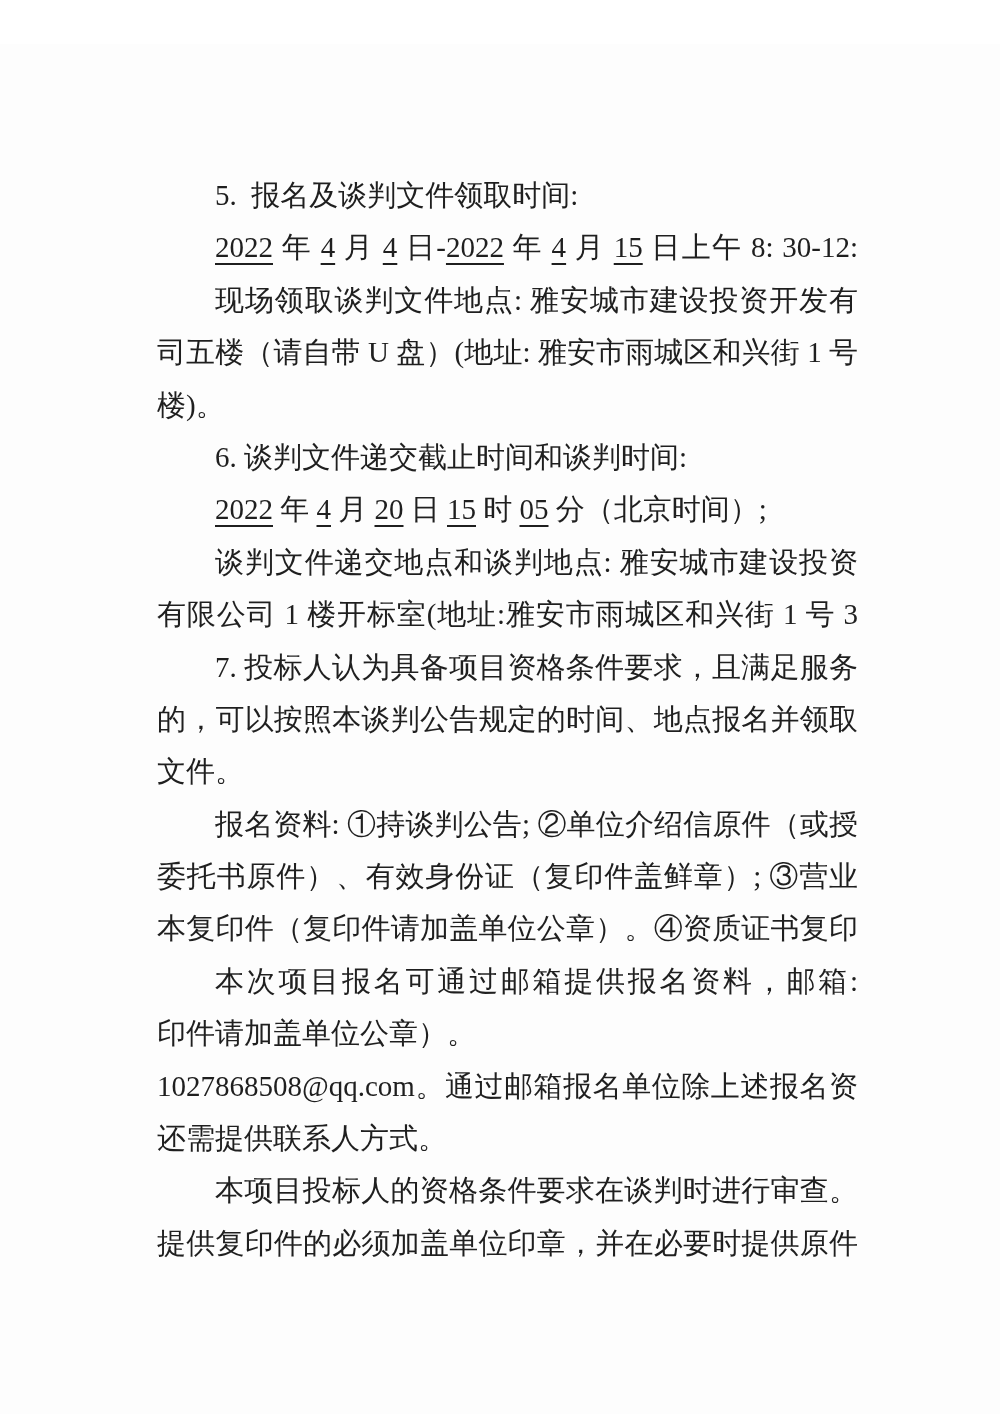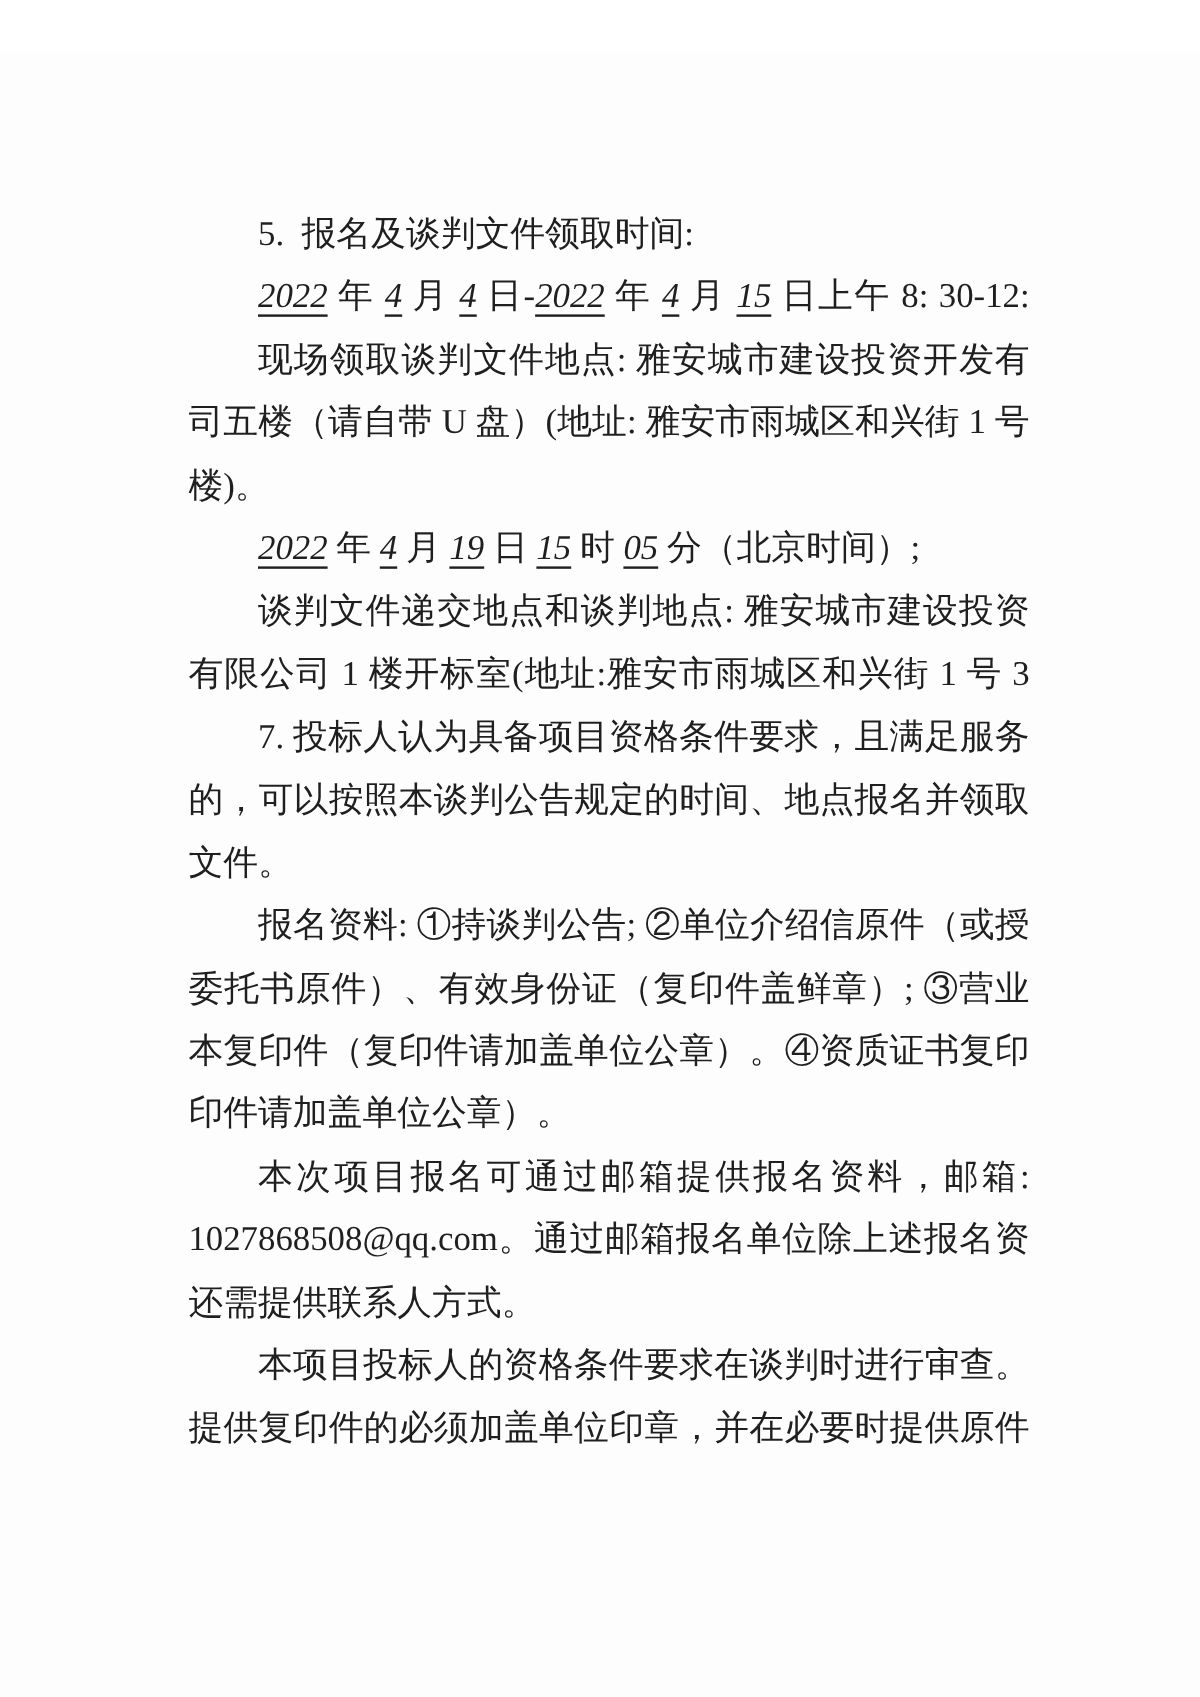--- a/index.html
+++ b/index.html
@@ -40,7 +40,6 @@
     text-decoration: underline;
     text-decoration-thickness: 2px;
     text-underline-offset: 6px;
-    font-style: italic;
   }
   .artifact {
     position: absolute;

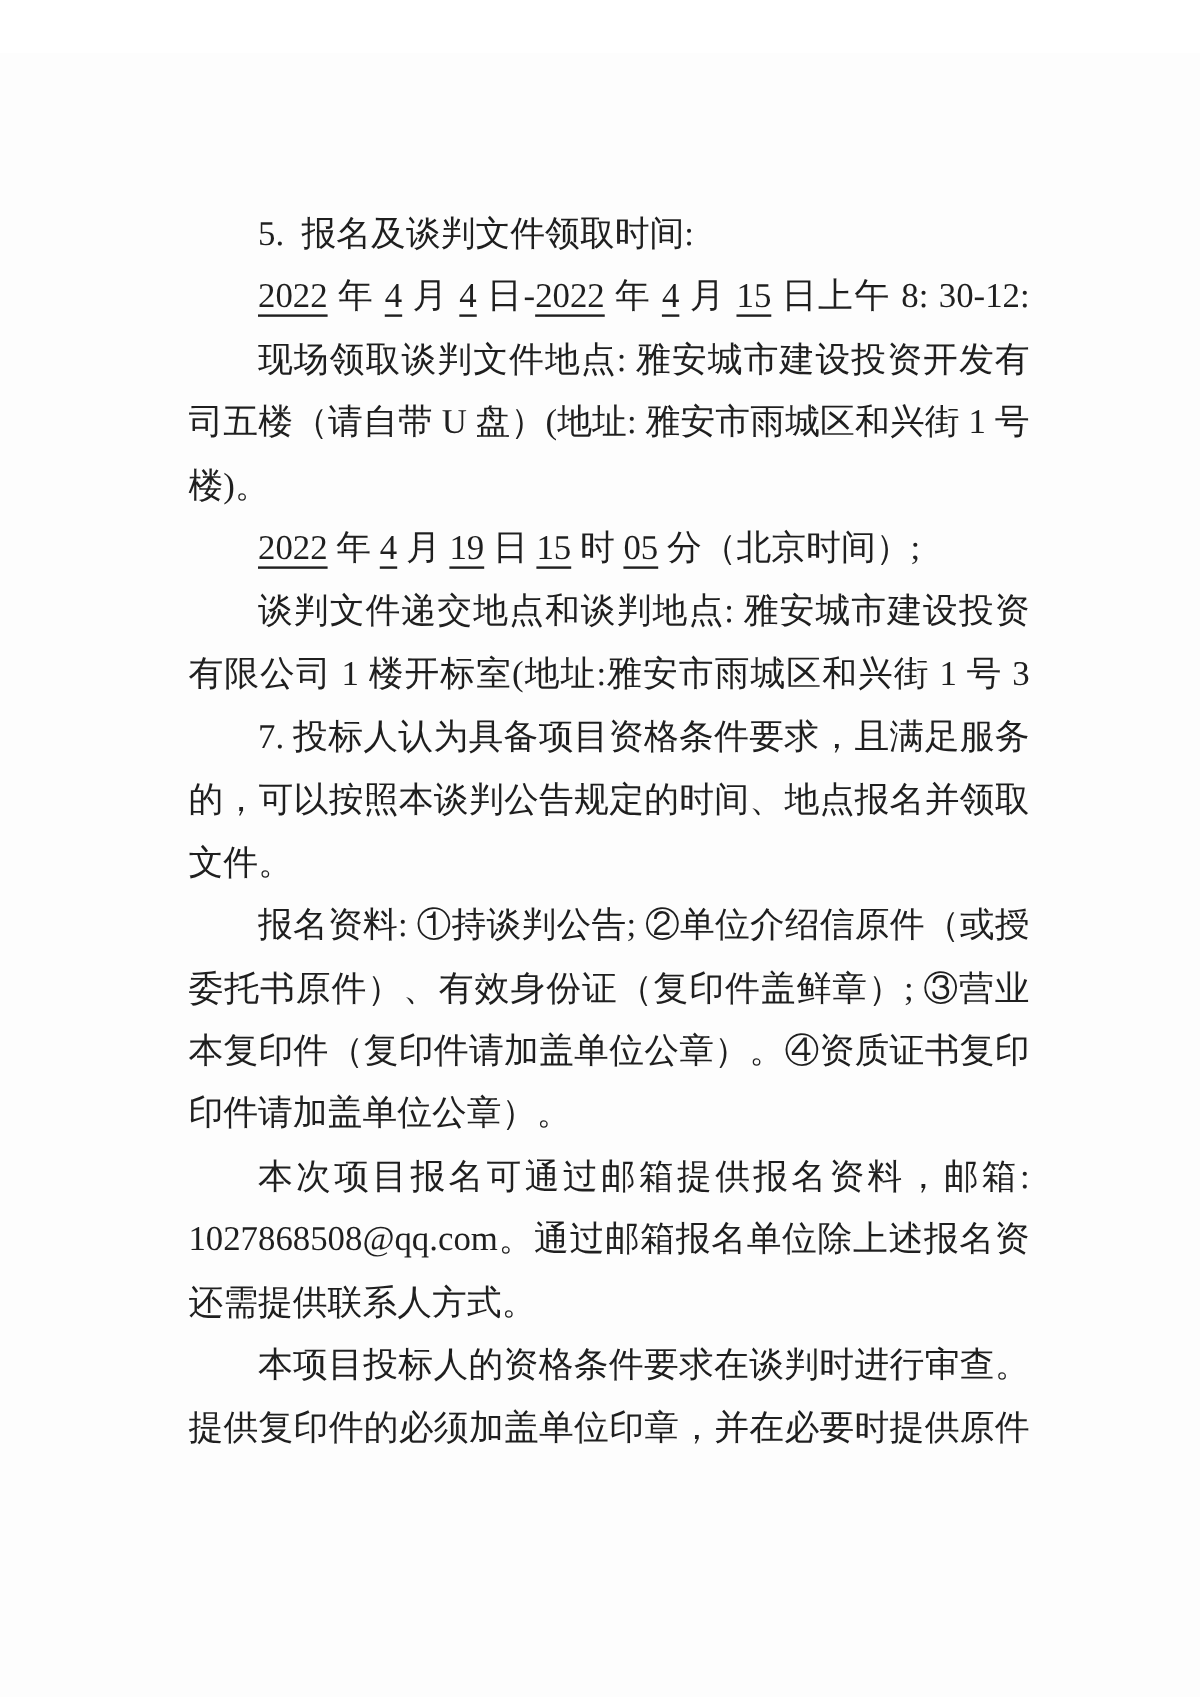--- a/index.html
+++ b/index.html
@@ -66,6 +66,7 @@
 
     <p class="ln">楼)。</p>
 
+    <p class="ln ind">6. 谈判文件递交截止时间和谈判时间:</p>
 
     <p class="ln ind"><span class="u">2022</span><span> 年 </span><span class="u">4</span><span> 月 </span><span class="u">19</span><span> 日 </span><span class="u">15</span><span> 时 </span><span class="u">05</span><span> 分（北京时间）;</span></p>
 

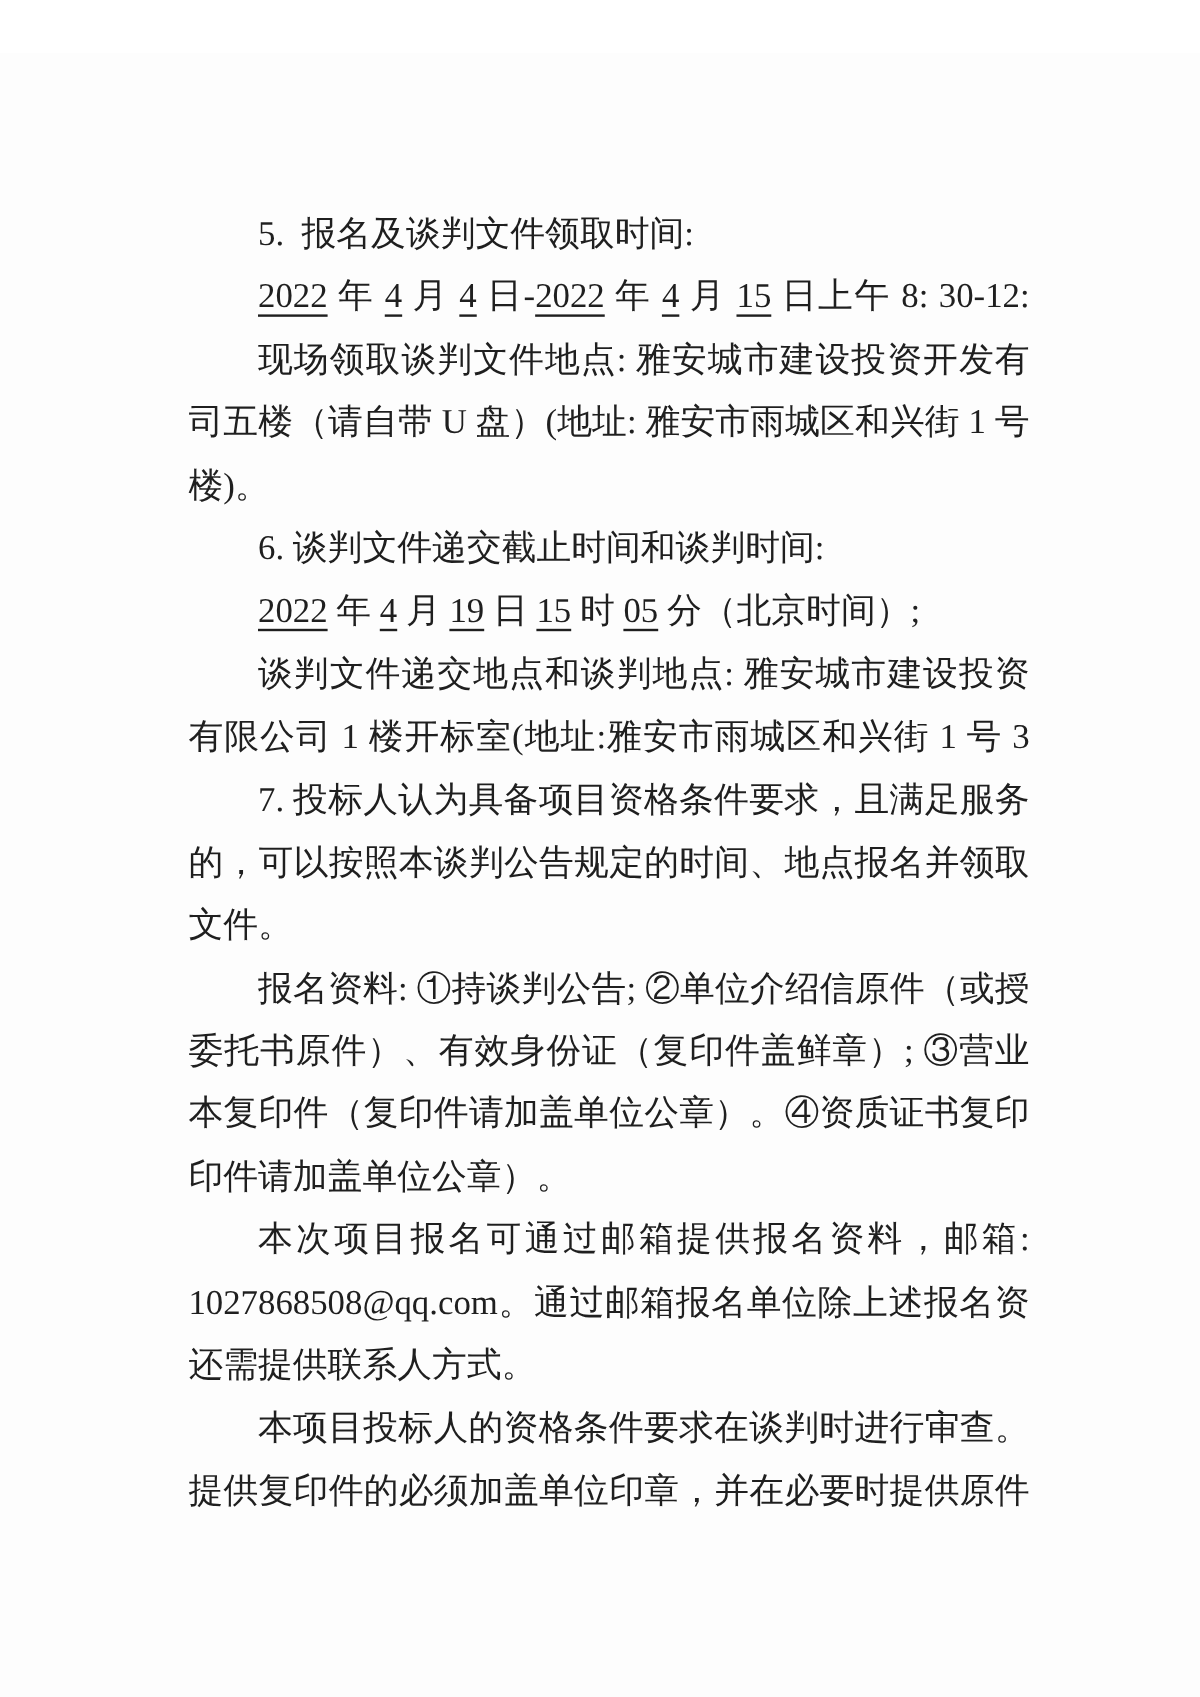--- a/index.html
+++ b/index.html
@@ -68,7 +68,7 @@
 
     <p class="ln ind">6. 谈判文件递交截止时间和谈判时间:</p>
 
-    <p class="ln ind"><span class="u">2022</span><span> 年 </span><span class="u">4</span><span> 月 </span><span class="u">19</span><span> 日 </span><span class="u">15</span><span> 时 </span><span class="u">05</span><span> 分（北京时间）;</span></p>
+    <p class="ln ind"><span class="u">2022</span><span> 年 </span><span class="u">4</span><span> 月 </span><span class="u">20</span><span> 日 </span><span class="u">15</span><span> 时 </span><span class="u">05</span><span> 分（北京时间）;</span></p>
 
     <p class="ln ind just">谈判文件递交地点和谈判地点: 雅安城市建设投资开发</p>
 

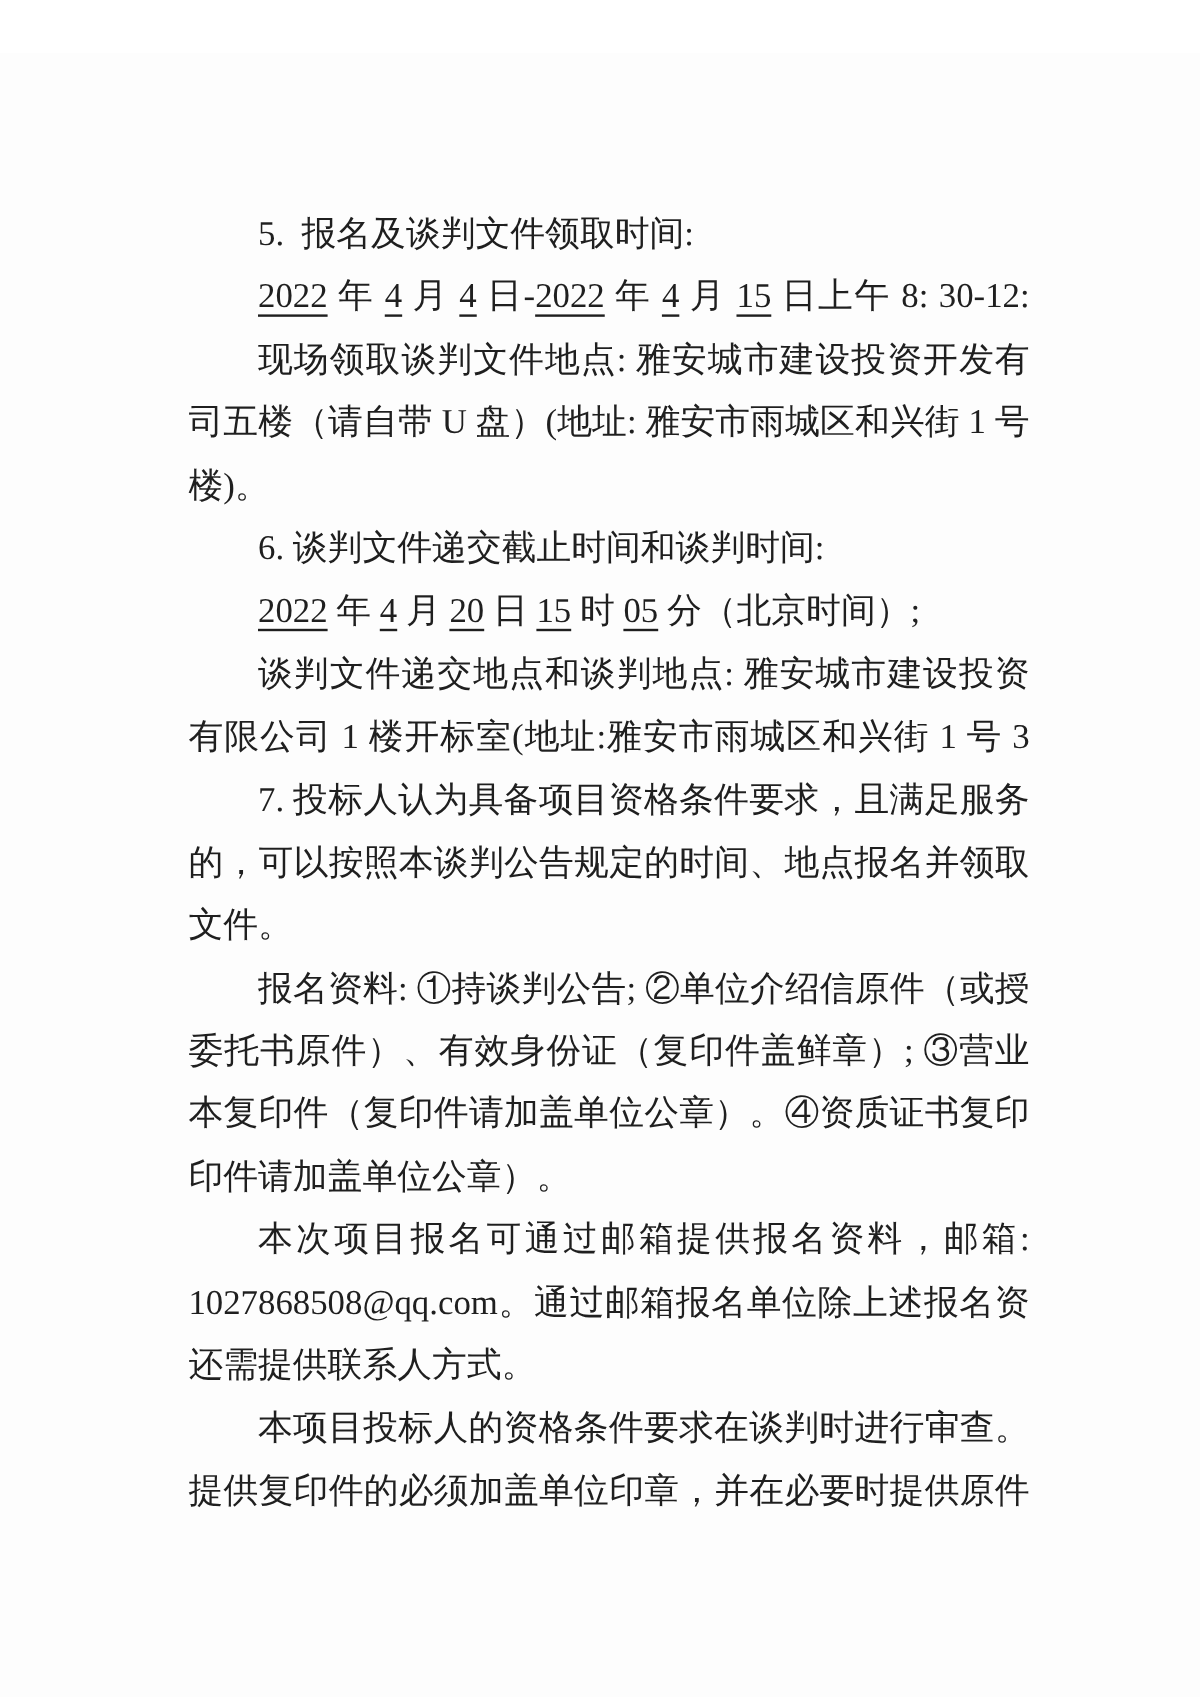--- a/index.html
+++ b/index.html
@@ -86,9 +86,9 @@
 
     <p class="ln just">本复印件（复印件请加盖单位公章）。④资质证书复印件（复</p>
 
+    <p class="ln ind just">本次项目报名可通过邮箱提供报名资料，邮箱:</p>
+
     <p class="ln">印件请加盖单位公章）。</p>
-
-    <p class="ln ind just">本次项目报名可通过邮箱提供报名资料，邮箱:</p>
 
     <p class="ln just">1027868508@qq.com。通过邮箱报名单位除上述报名资料外，</p>
 

